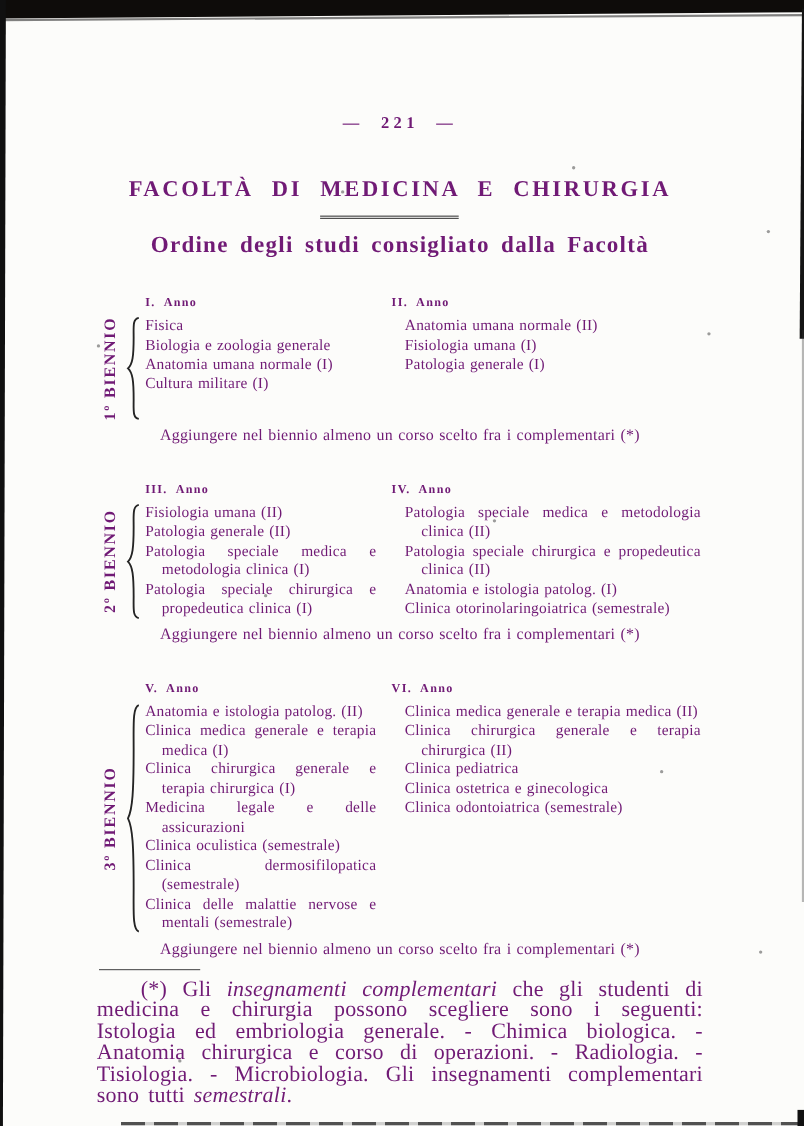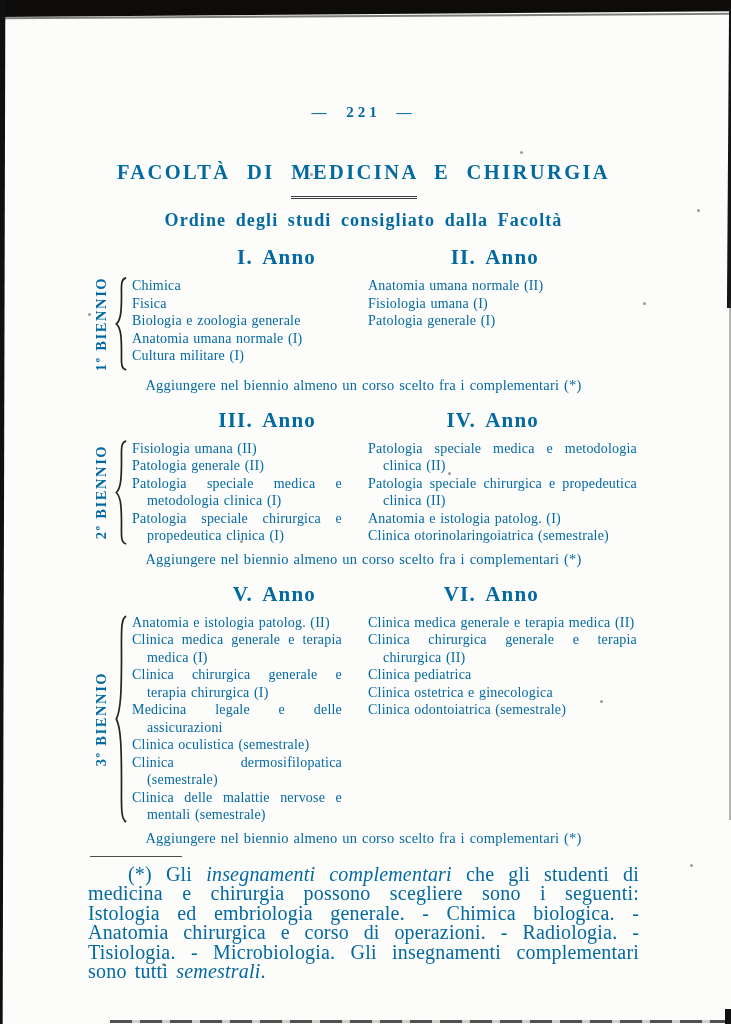--- a/index.html
+++ b/index.html
@@ -10,7 +10,7 @@
     background:#fcfcfa;
     overflow:hidden;
     font-family:"Liberation Serif","DejaVu Serif",serif;
-    color:#0369a1;
+    color:#701a75;
   }
   
   .edge-top{position:absolute;top:-10px;left:-10px;width:760px;height:24px;background:#0e0c0a;transform:rotate(-0.45deg);}

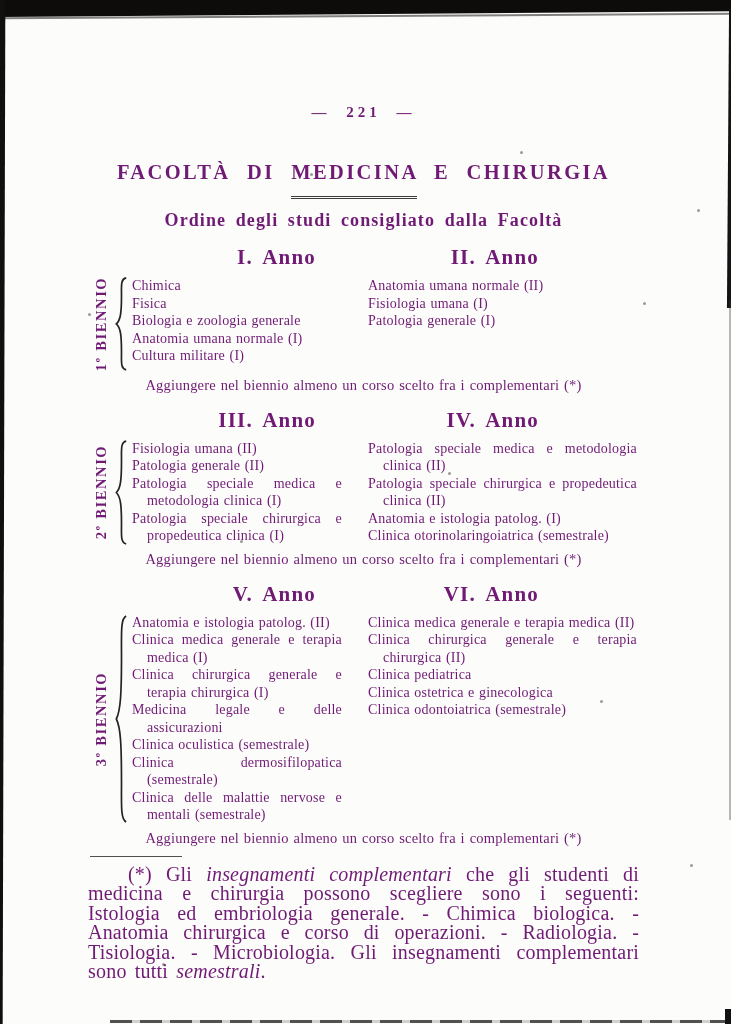--- a/index.html
+++ b/index.html
@@ -28,7 +28,7 @@
   .page-number{margin-top:104px;text-align:center;font-weight:bold;font-size:15px;letter-spacing:4px;word-spacing:8px;}
   .title{margin:40px 0 0;text-align:center;font-size:20.5px;font-weight:bold;letter-spacing:2.4px;word-spacing:9px;white-space:nowrap;}
   .title .underlined{border-bottom:3px double #3c3c3c;padding-bottom:13px;}
-  .subtitle{margin:26px 0 0;text-align:center;font-size:18px;font-weight:bold;letter-spacing:1.1px;word-spacing:4px;white-space:nowrap;}
+  .subtitle{margin:26px 0 0;text-align:center;font-size:21px;font-weight:bold;letter-spacing:1.1px;word-spacing:4px;white-space:nowrap;}
 
   .biennio{display:grid;grid-template-columns:26px 18px 224px 283px;margin-top:14px;}
   .anno-header{font-weight:bold;font-size:21px;text-align:right;padding-bottom:7px;letter-spacing:1.2px;word-spacing:4px;}

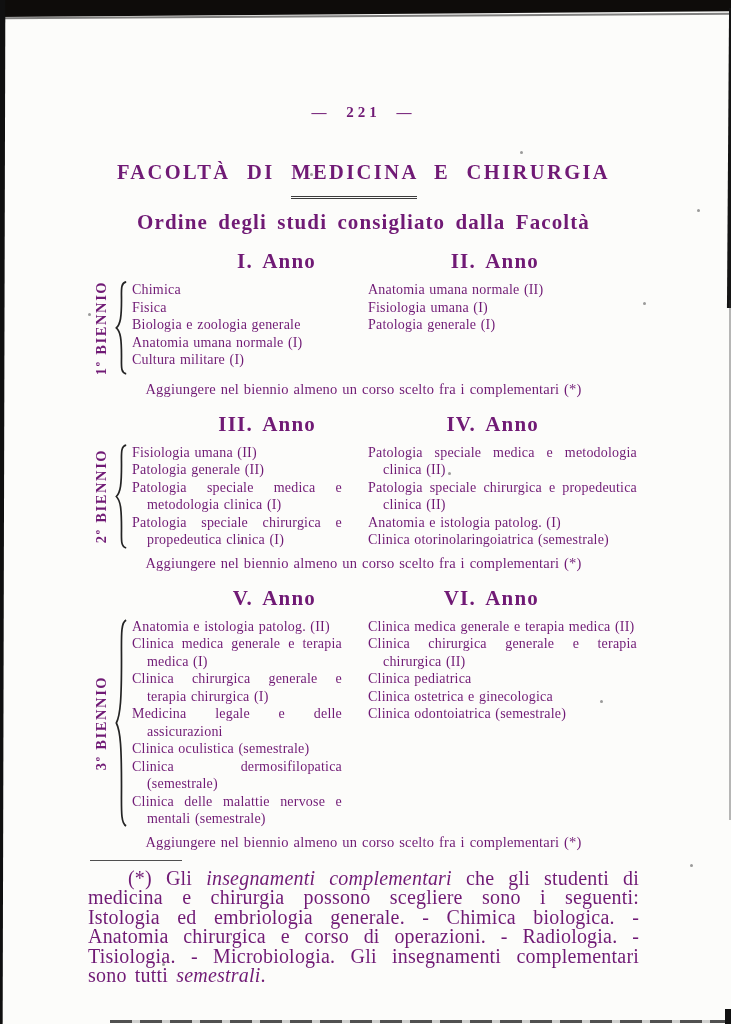--- a/index.html
+++ b/index.html
@@ -31,7 +31,7 @@
   .subtitle{margin:26px 0 0;text-align:center;font-size:21px;font-weight:bold;letter-spacing:1.1px;word-spacing:4px;white-space:nowrap;}
 
   .biennio{display:grid;grid-template-columns:26px 18px 224px 283px;margin-top:14px;}
-  .anno-header{font-weight:bold;font-size:21px;text-align:right;padding-bottom:7px;letter-spacing:1.2px;word-spacing:4px;}
+  .anno-header{font-weight:bold;font-size:11px;text-align:left;padding-bottom:7px;letter-spacing:1.2px;word-spacing:4px;margin-top:20px;}
   .anno-header.hL{grid-column:3;grid-row:1;padding-right:40px;}
   .anno-header.hR{grid-column:4;grid-row:1;padding-right:100px;}
   .vlabel-cell{grid-column:1;grid-row:2;position:relative;}

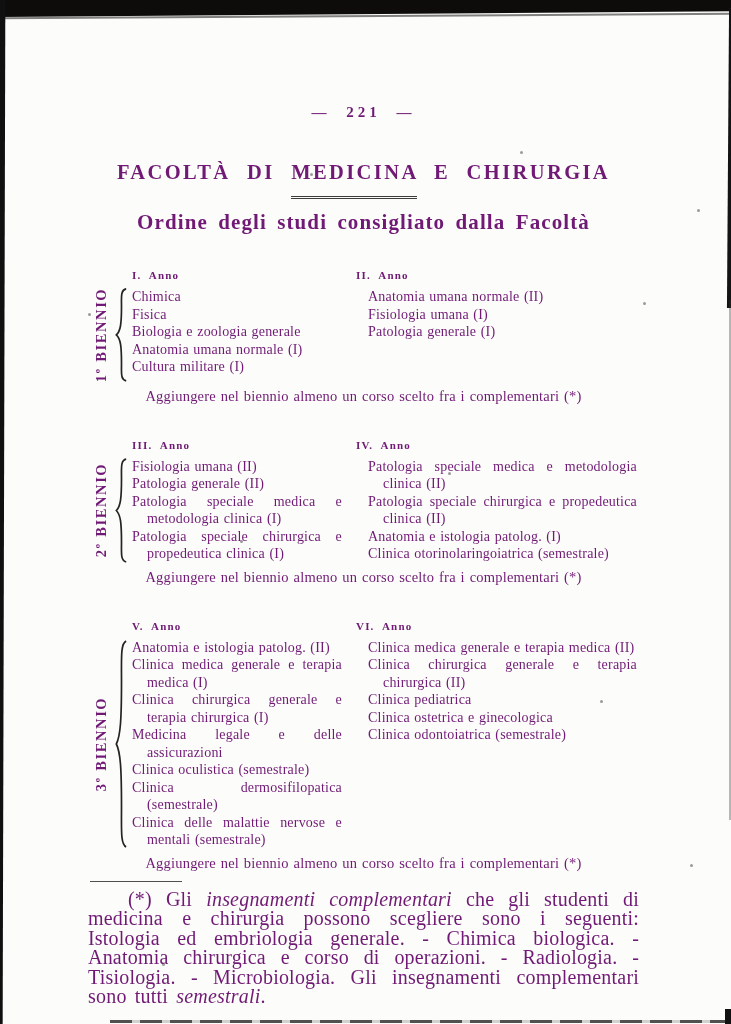--- a/index.html
+++ b/index.html
@@ -94,7 +94,6 @@
         </svg>
       </div>
       <ul class="course-list cl-left">
-        <li>Chimica</li>
         <li>Fisica</li>
         <li>Biologia e zoologia generale</li>
         <li>Anatomia umana normale (I)</li>

